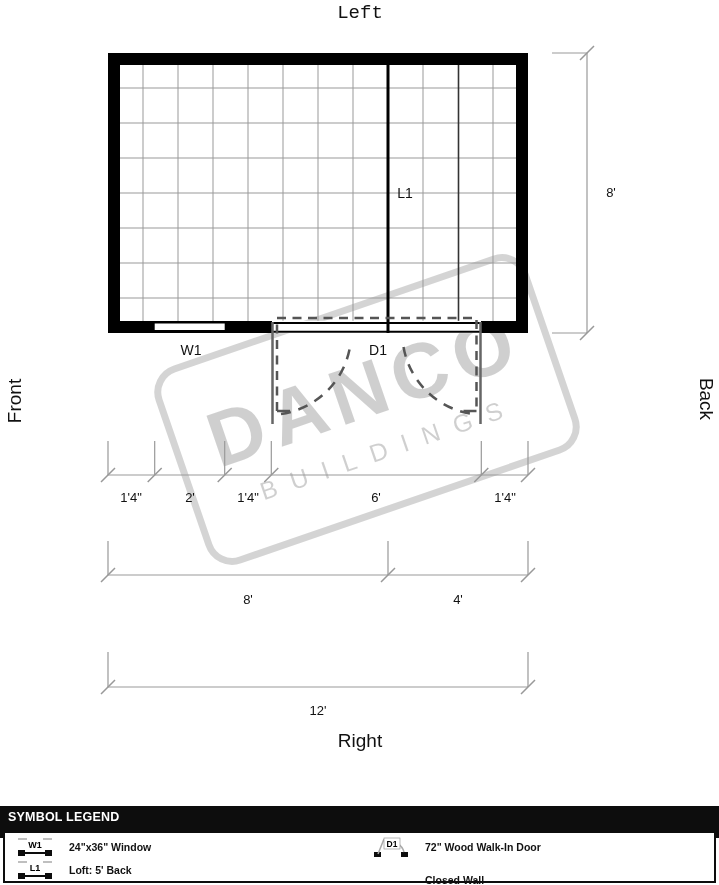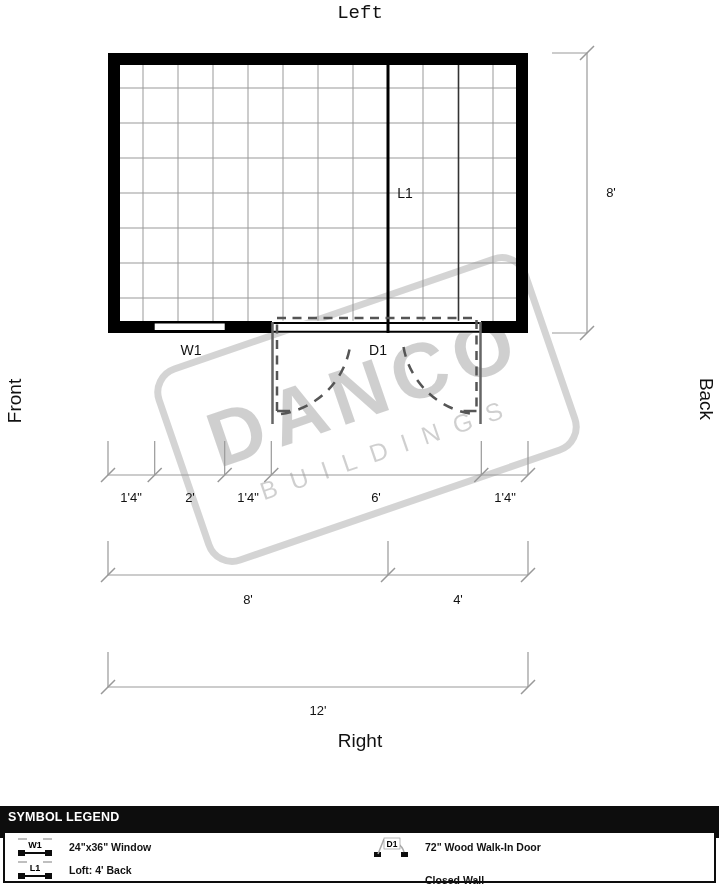--- a/index.html
+++ b/index.html
@@ -164,7 +164,7 @@
         <rect x="1" y="13" width="7" height="6" fill="#0d0d0d"></rect>
         <rect x="28" y="13" width="7" height="6" fill="#0d0d0d"></rect>
       </svg>
-      <span class="txt">Loft: 4' Back</span>
+      <span class="txt">Loft: 5' Back</span>
     </div>
 
     <div class="legend-item" style="left:368px; top:36px;">

